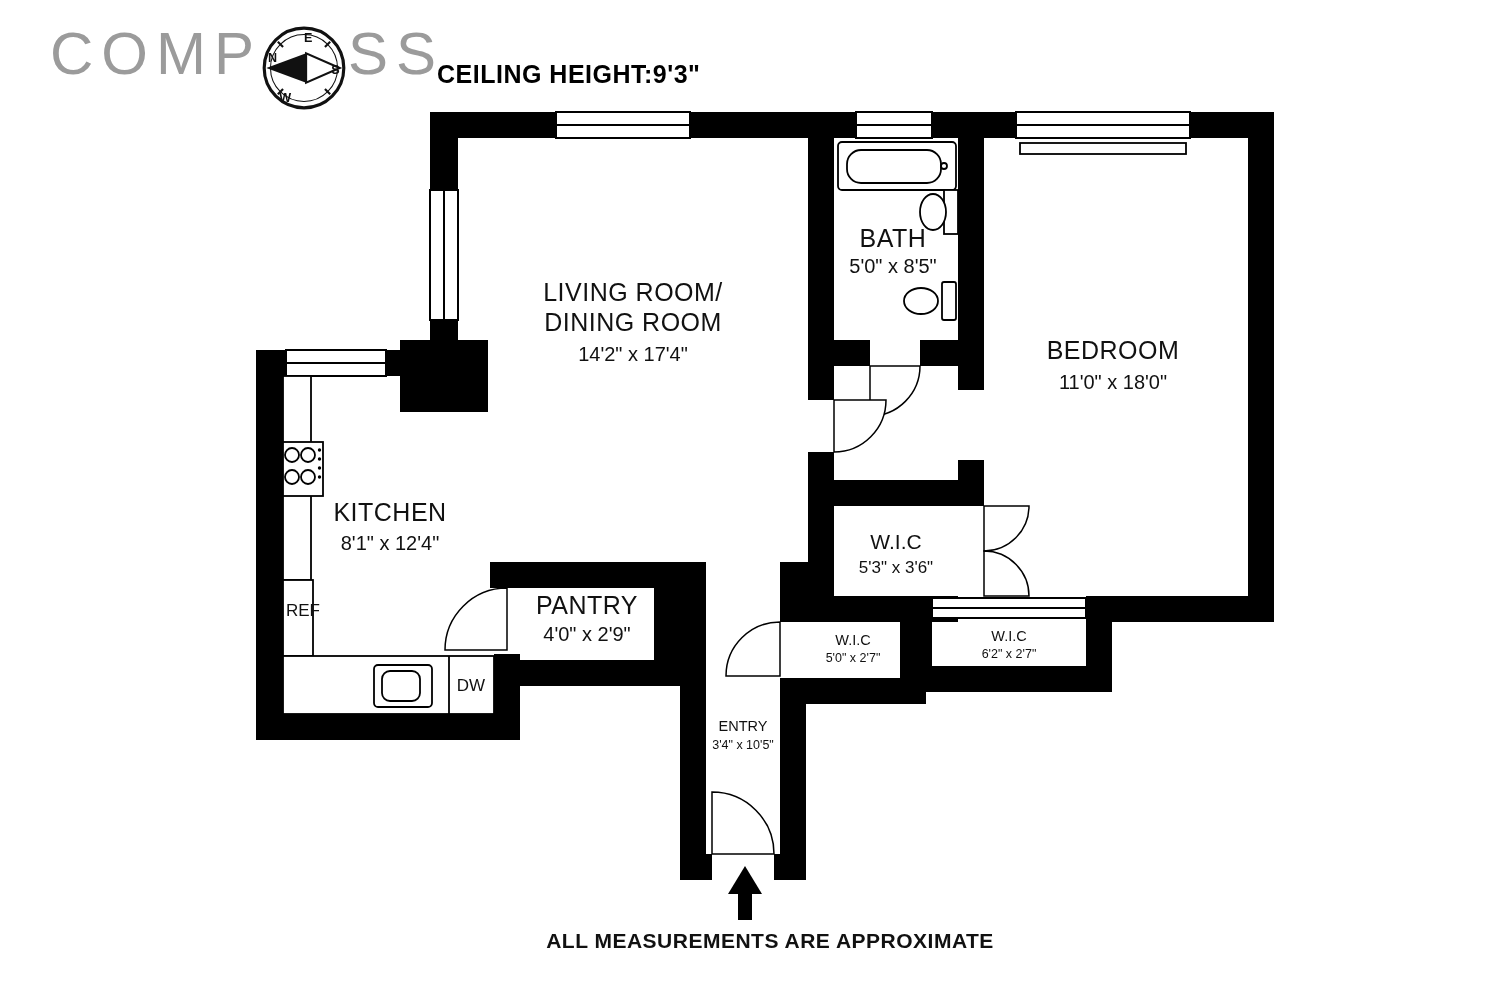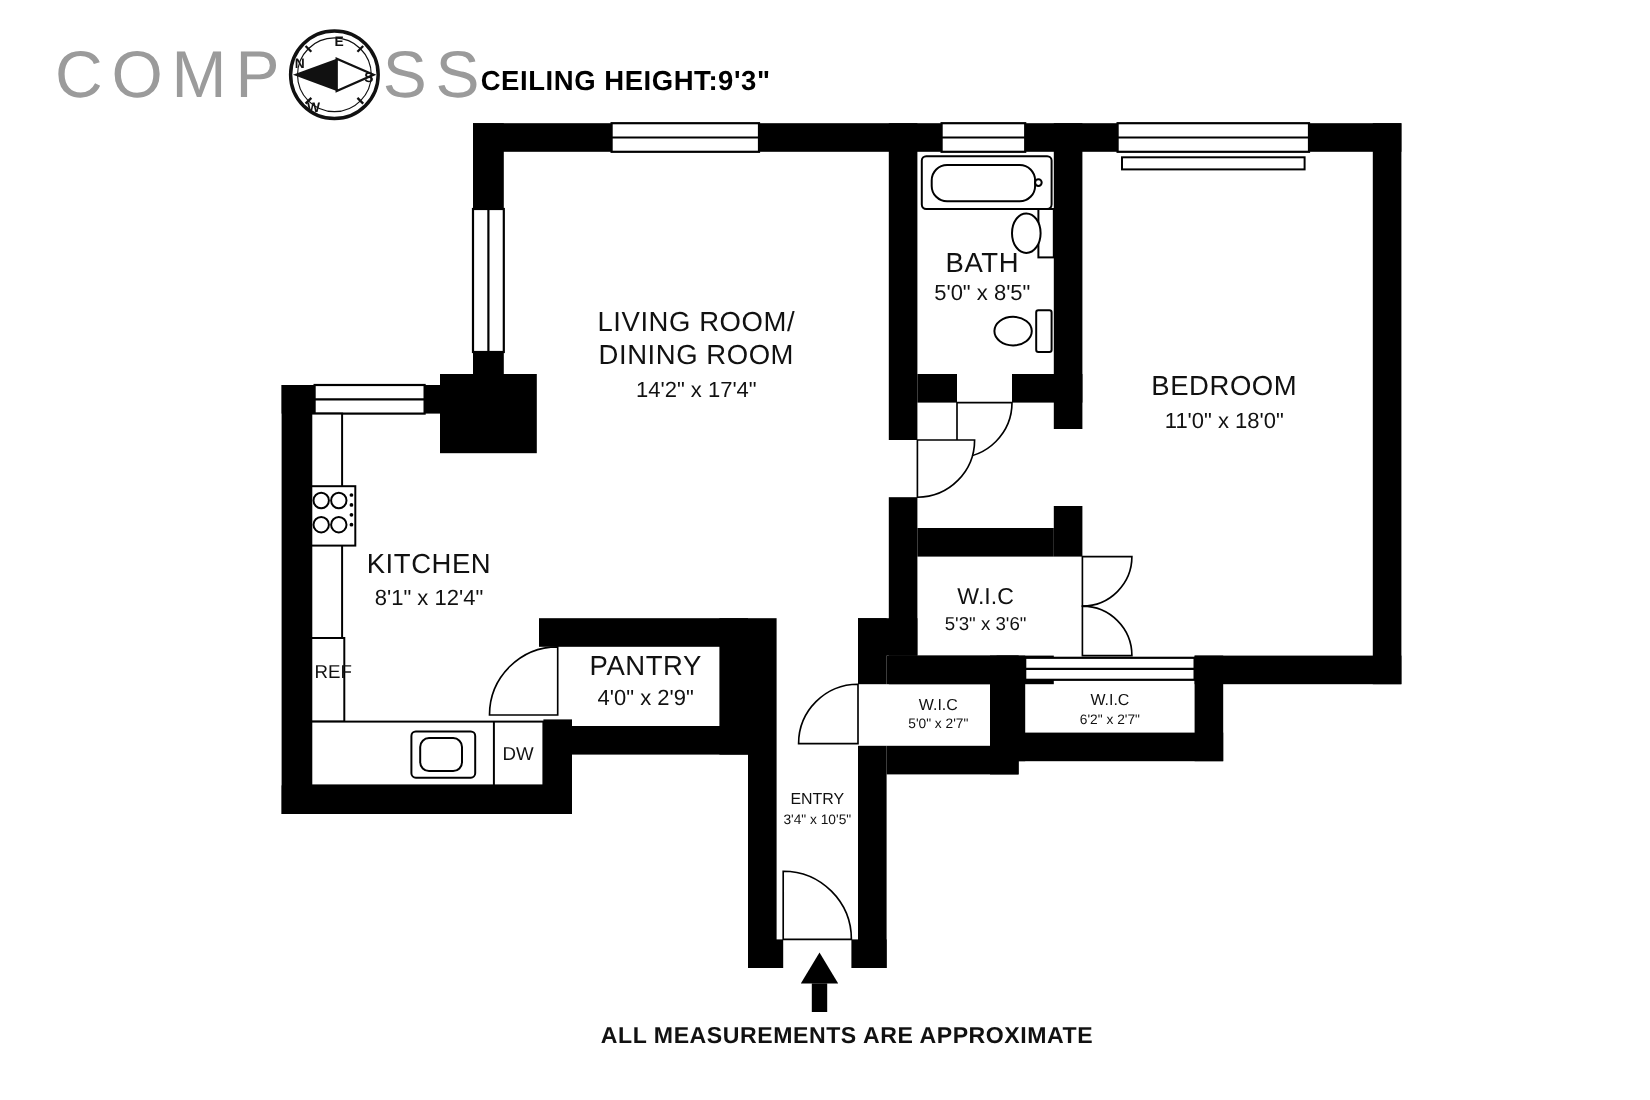--- a/index.html
+++ b/index.html
@@ -3,7 +3,7 @@
 <meta charset="utf-8">
 <style>
   html,body{margin:0;padding:0;width:1500px;height:1000px;background:#fff;overflow:hidden;position:relative;}
-  .logo{position:absolute;left:50px;top:24px;display:flex;align-items:center;font-family:"Liberation Sans",sans-serif;z-index:2;}
+  .logo{position:absolute;left:50px;top:24px;display:flex;align-items:flex-start;font-family:"Liberation Sans",sans-serif;z-index:2;}
   .logo-txt{font-size:60px;font-weight:400;color:#9b9b9b;letter-spacing:8px;line-height:1;}
   .rose{width:88px;height:88px;margin:0 0 0 -2px;}
   .ceiling{position:absolute;left:437px;top:60px;font-family:"Liberation Sans",sans-serif;font-size:25px;font-weight:700;color:#000;z-index:2;letter-spacing:.5px;}

